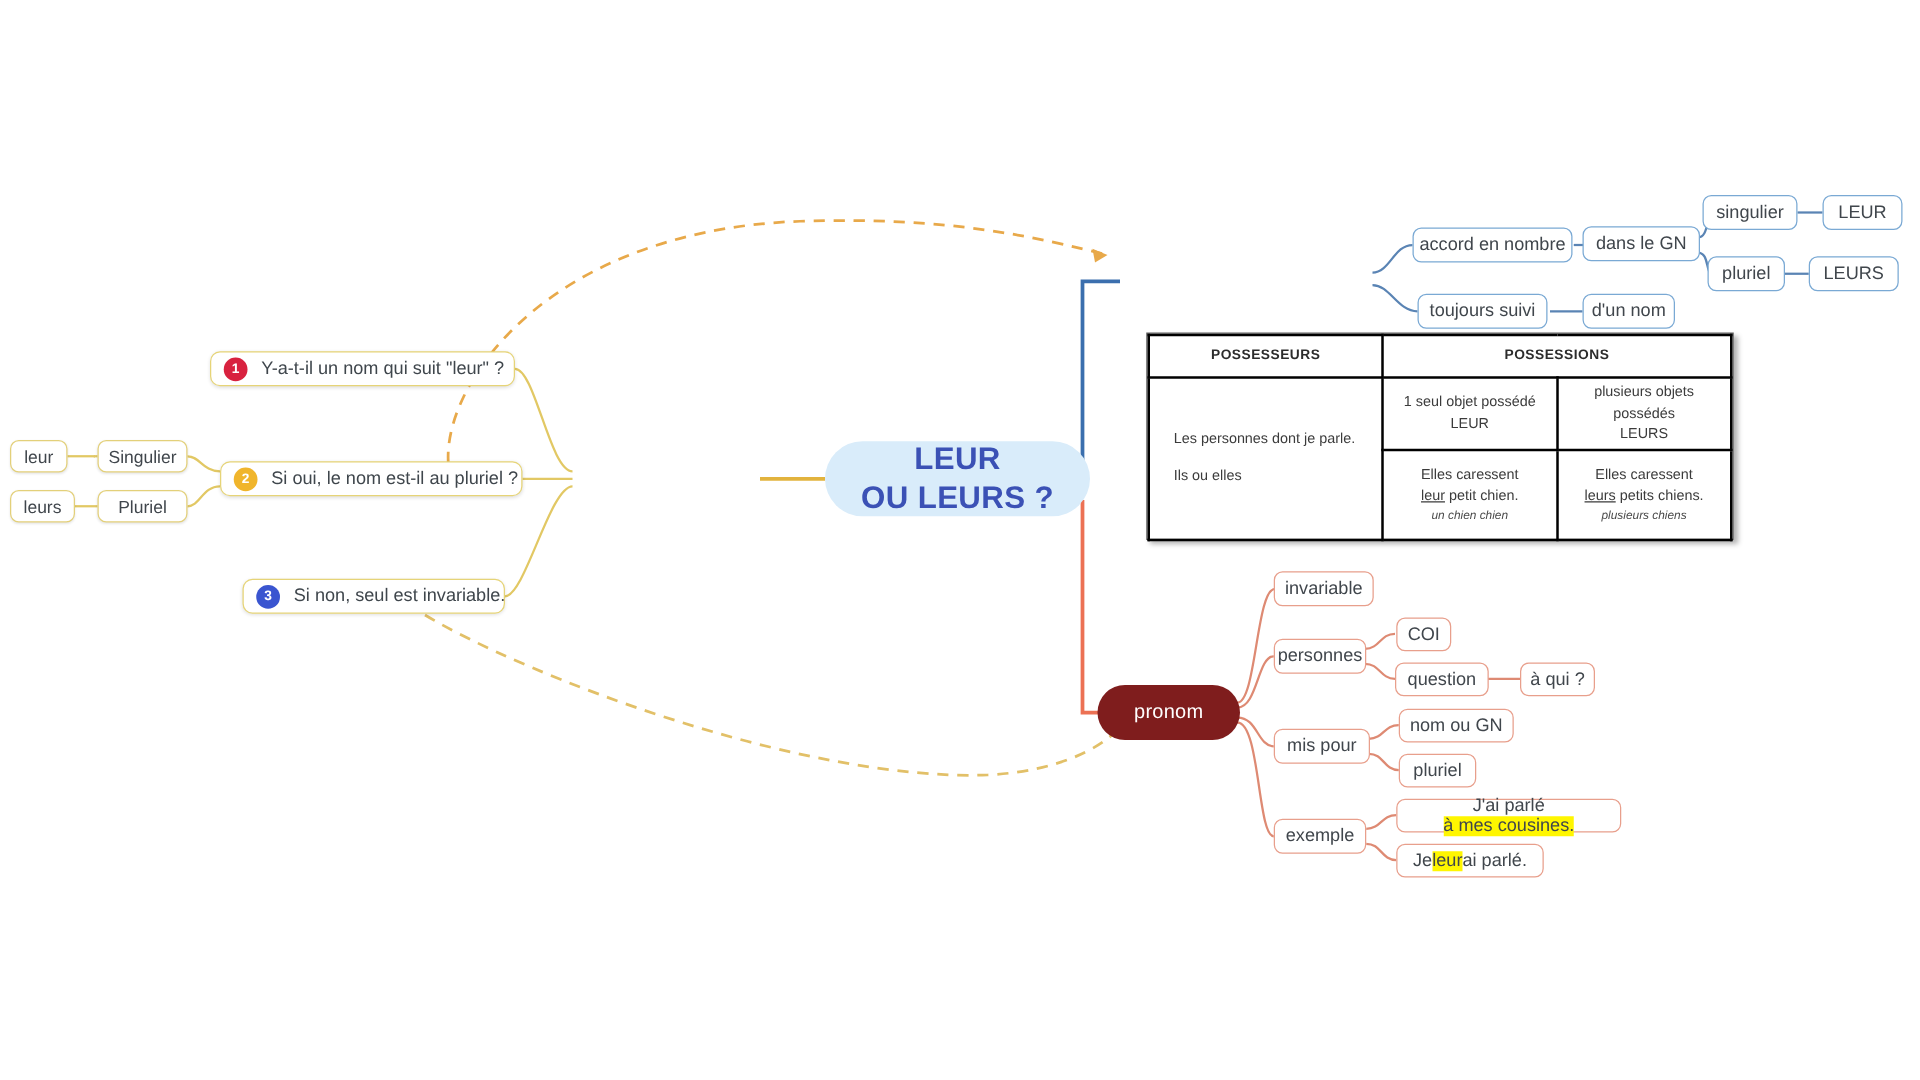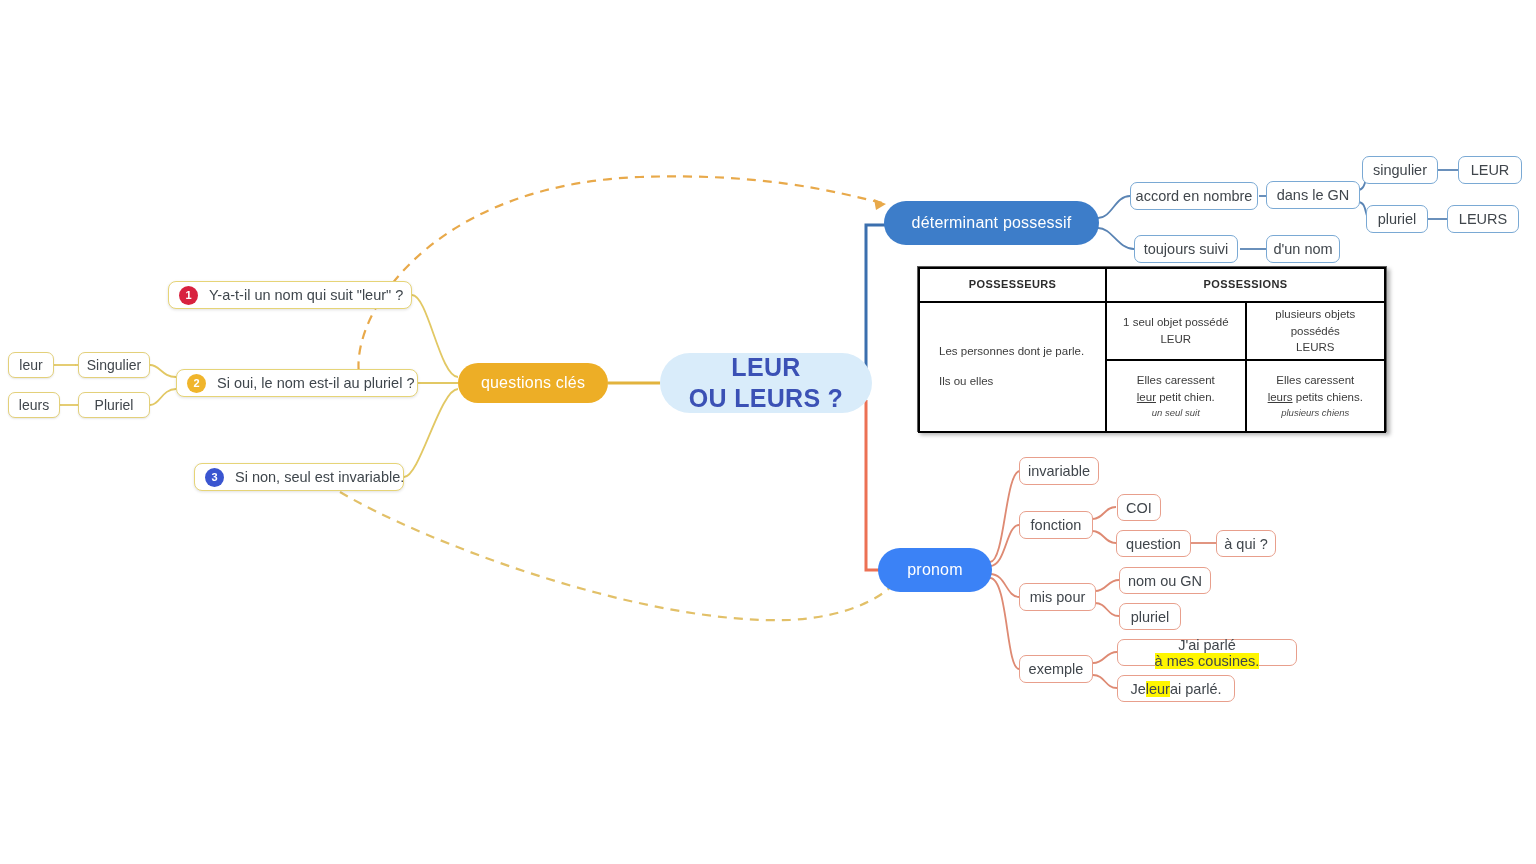--- a/index.html
+++ b/index.html
@@ -217,9 +217,6 @@
     <div>OU LEURS ?</div>
   </div>
 
-  <div class="node pill blue" style="left:884px; top:201px; width:215px; height:44px;">
-    <span>déterminant possessif</span>
-  </div>
 
   <div class="node box blue" style="left:1130px; top:182px; width:128px; height:28px;">
     <span>accord en nombre</span>

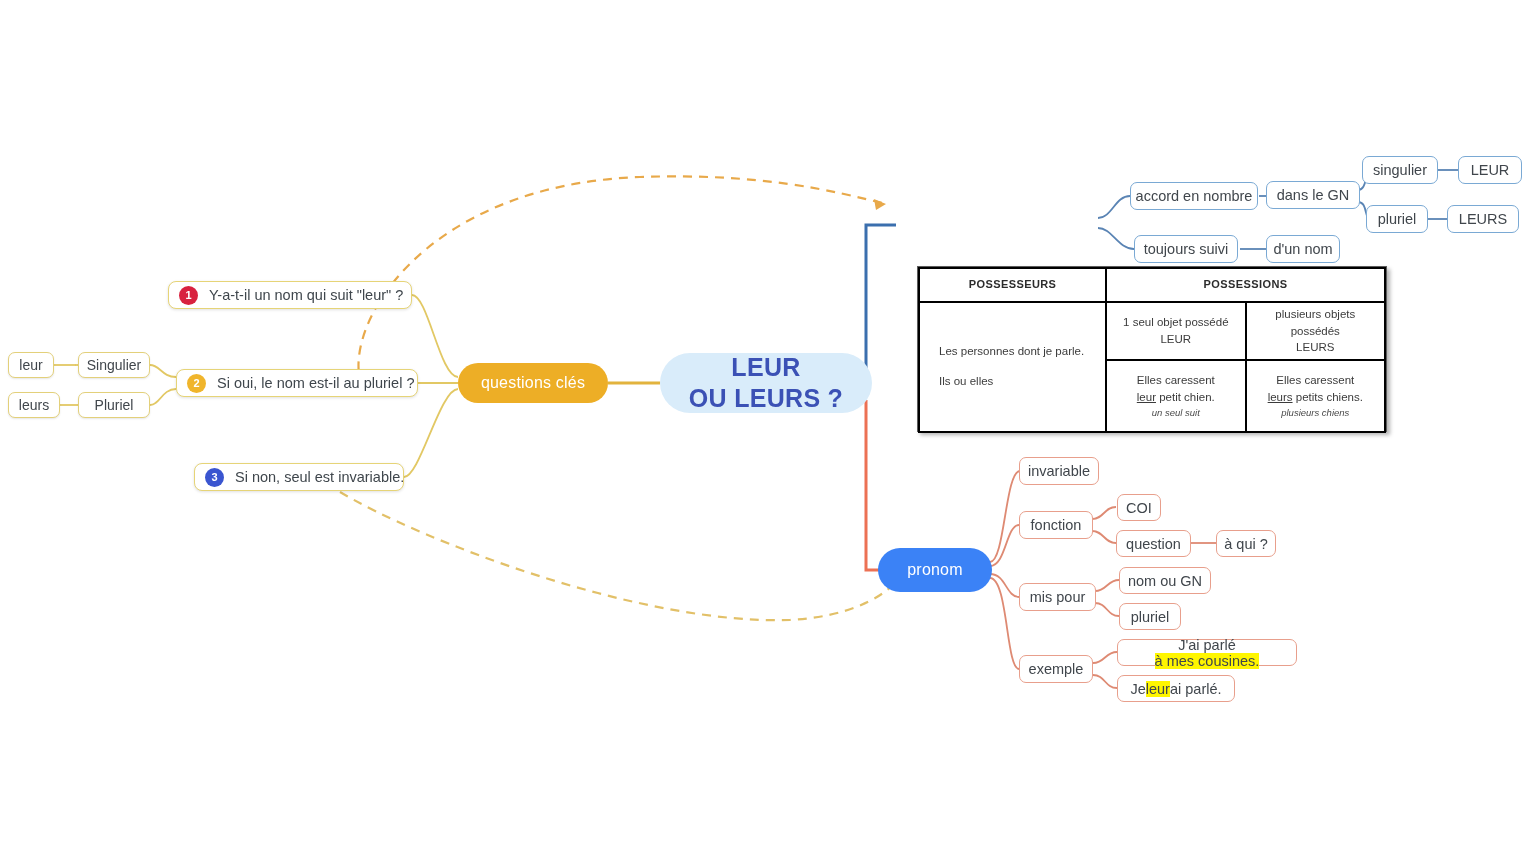--- a/index.html
+++ b/index.html
@@ -302,9 +302,6 @@
       <span> ai parlé.</span>
   </div>
 
-  <div class="node pill yellow" style="left:458px; top:363px; width:150px; height:40px;">
-    <span>questions clés</span>
-  </div>
 
   <div class="node qbox" style="left:168px; top:281px; width:244px; height:28px;">
     <span class="badge red">1</span>

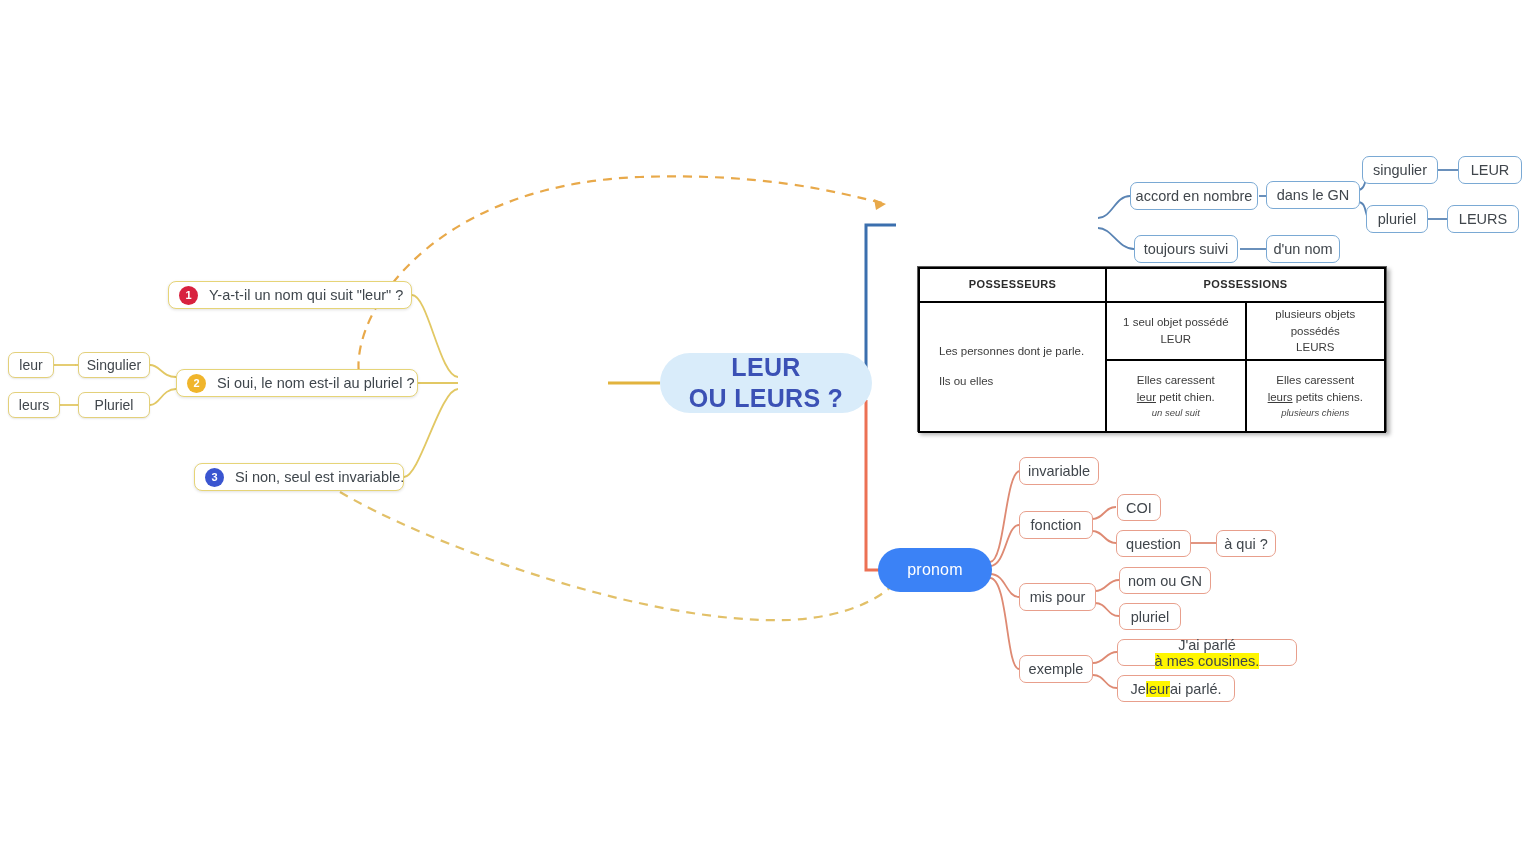--- a/index.html
+++ b/index.html
@@ -359,7 +359,7 @@
         <td class="ex">
           <span class="tbl-line2">Elles caressent</span>
           <span class="tbl-line2"><u>leur</u><span> petit chien.</span></span>
-          <span class="tbl-line2 ital">un seul suit</span>
+          <span class="tbl-line2 ital">un chien chien</span>
         </td>
         <td class="ex">
           <span class="tbl-line2">Elles caressent</span>

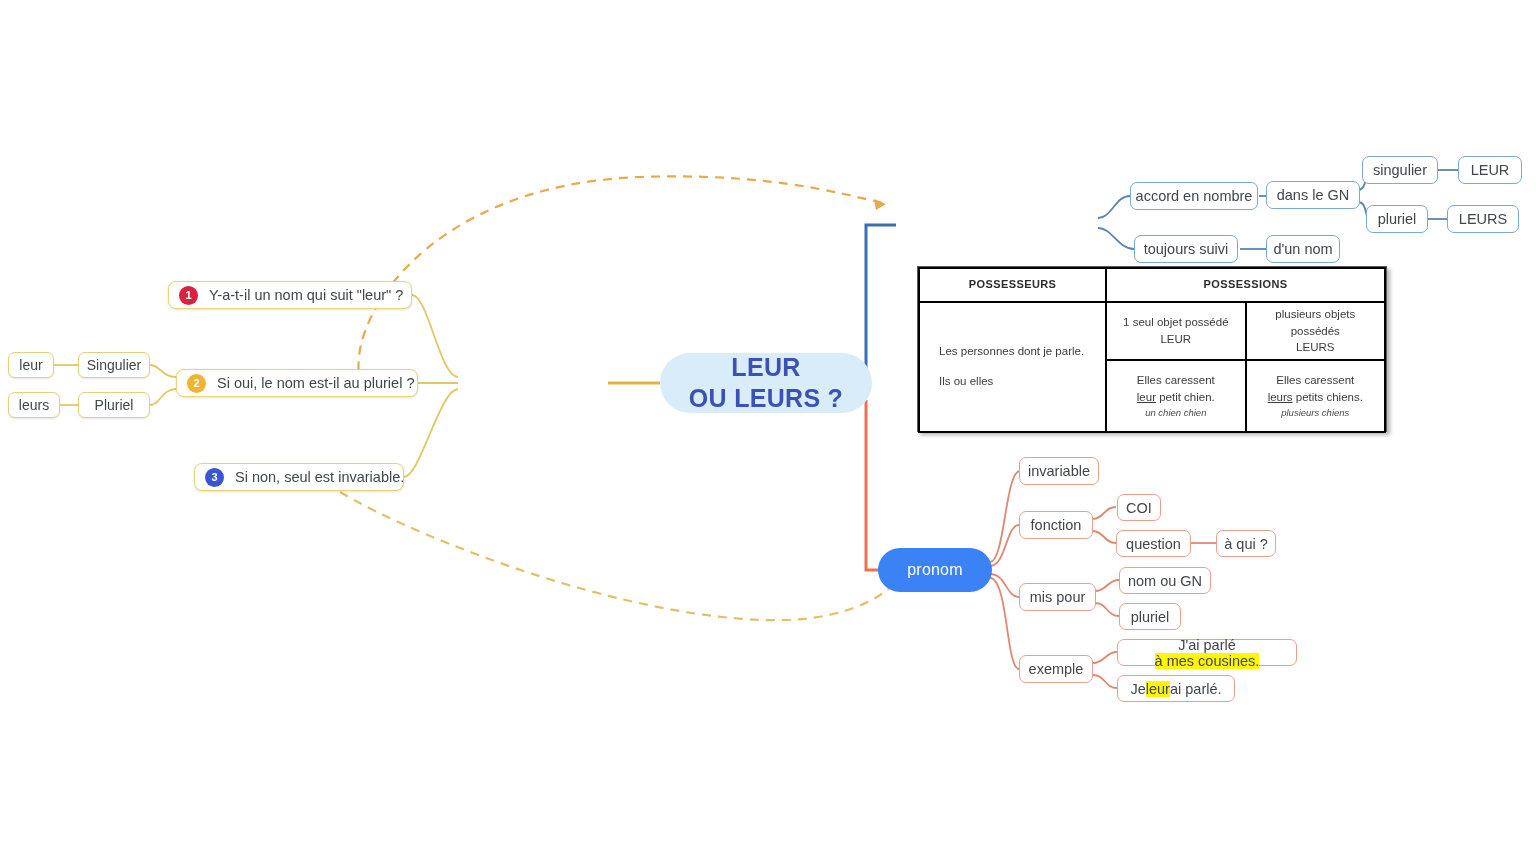--- a/index.html
+++ b/index.html
@@ -259,7 +259,7 @@
   </div>
 
   <div class="node box orange" style="left:1019px; top:511px; width:74px; height:28px;">
-    <span>fonction</span>
+    <span>personnes</span>
   </div>
 
   <div class="node box orange" style="left:1117px; top:494px; width:44px; height:27px;">

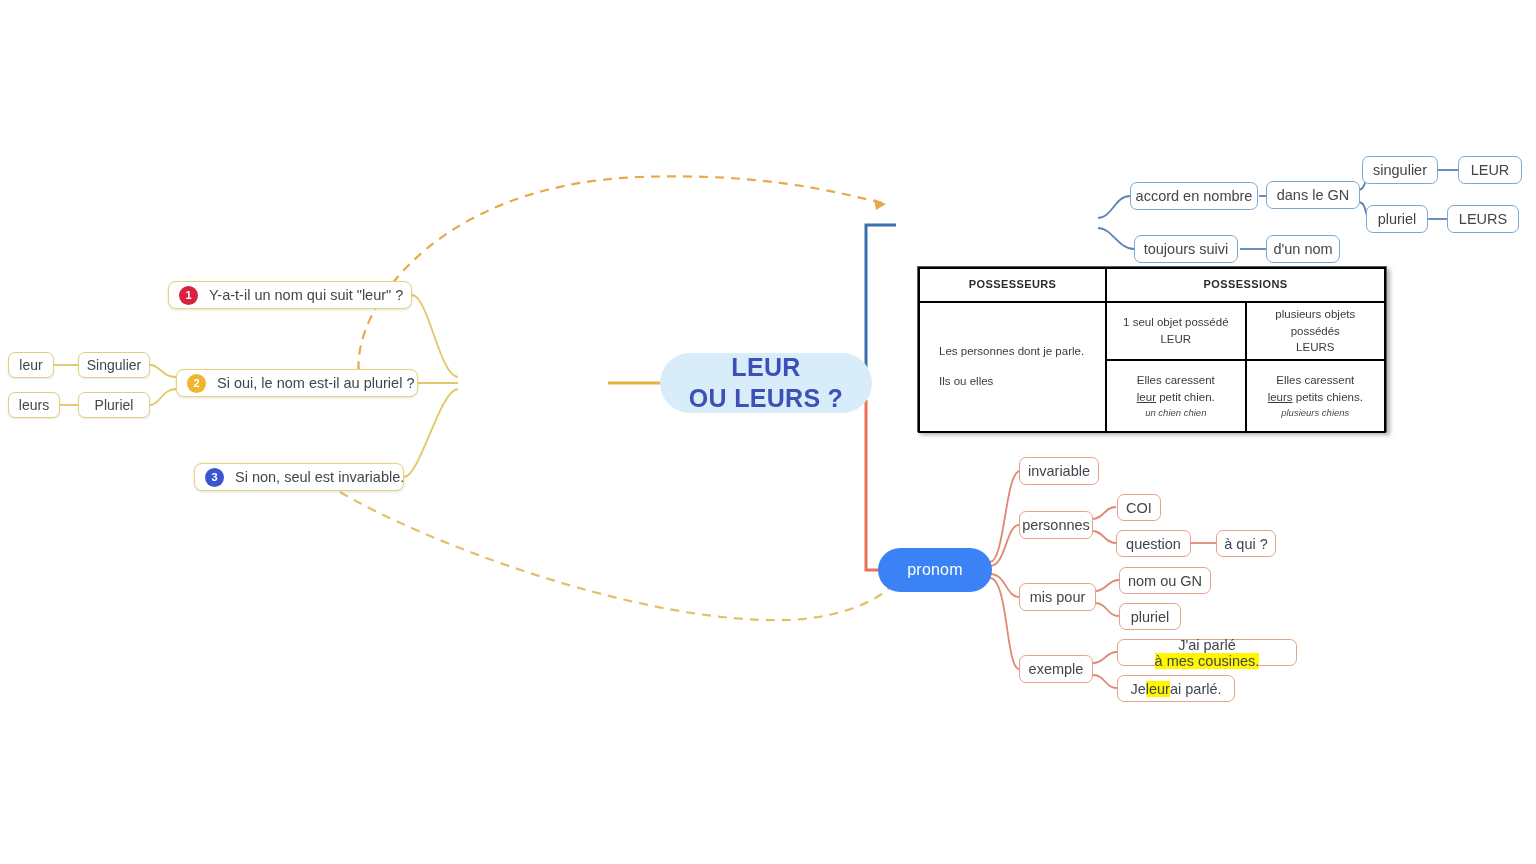--- a/index.html
+++ b/index.html
@@ -58,7 +58,7 @@
     letter-spacing: .2px;
   }
   .pill.blue   { background: #3d7dc9; }
-  .pill.orange { background: #3b82f6; align-items: center; }
+  .pill.orange { background: #7f1d1d; align-items: center; }
   .pill.yellow { background: #edae26; }
 
   

